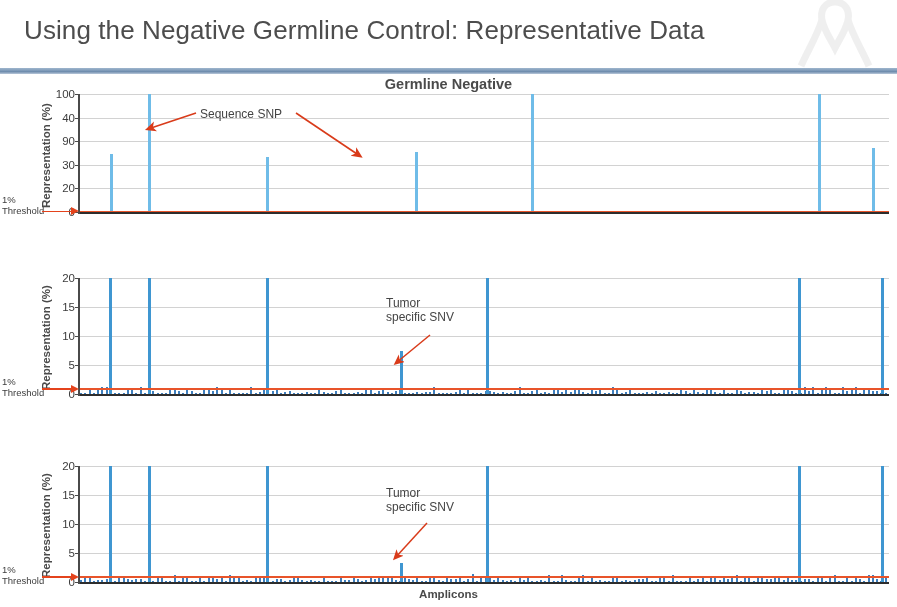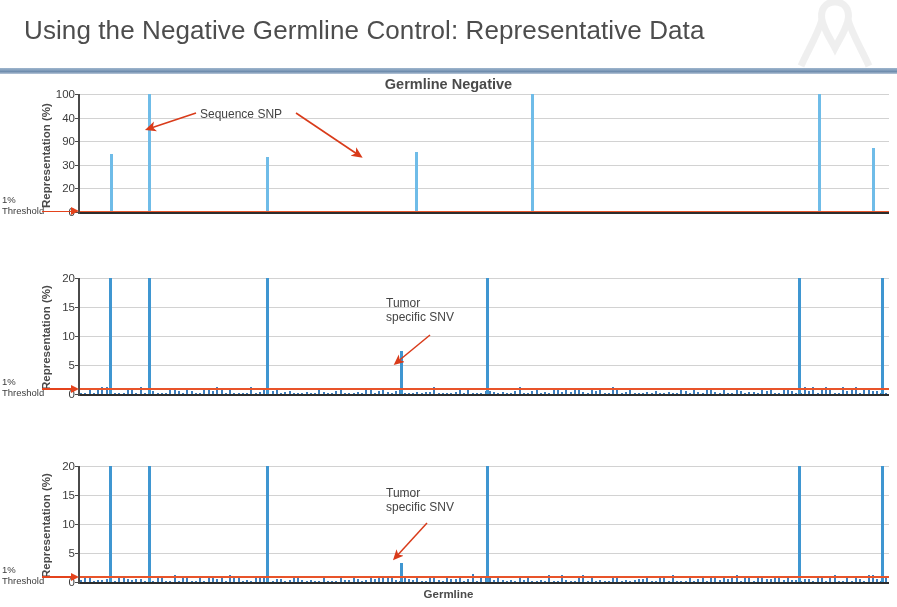--- a/index.html
+++ b/index.html
@@ -636,7 +636,7 @@
     <span>Tumor</span><br>
     <span>specific SNV</span>
   </div>
-  <div class="xlabel" style="top:140px">Germline</div>
+  <div class="xlabel" style="top:140px">Amplicons</div>
 </div>
 
 </body></html>

